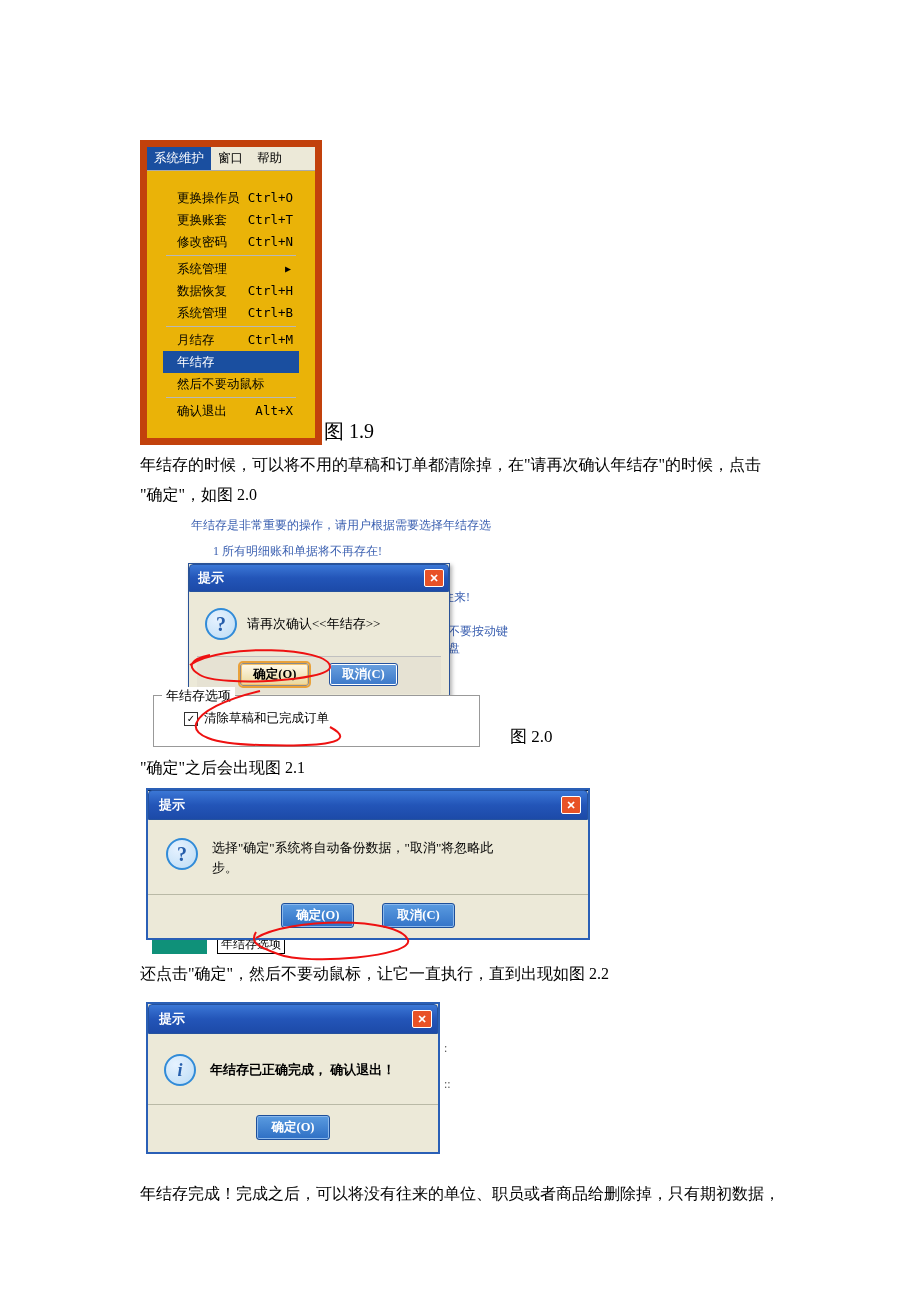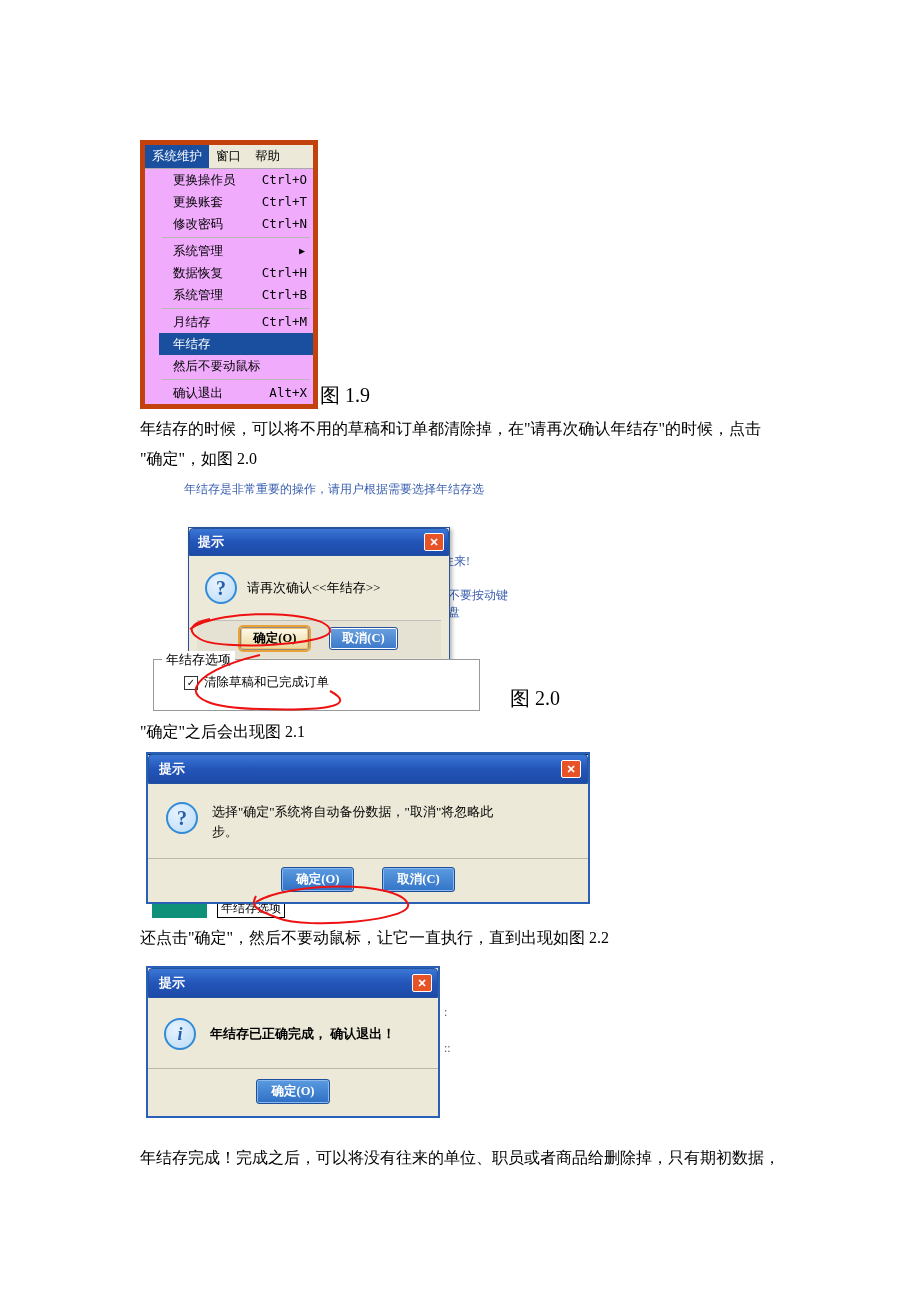--- a/index.html
+++ b/index.html
@@ -13,7 +13,7 @@
     }
 
     
-    .menu-container { border: 5px solid #c2410c; width: 168px; background: #f0abfc; }
+    .menu-container { border: 7px solid #c2410c; width: 168px; background: #eab308; }
     .menubar { display: flex; border-bottom: 1px solid #aaa; font-size: 12.5px; background: #ece9d8; }
     .menubar-item { padding: 3px 7px; }
     .menubar-item.active { background: #1a4fa0; color: #fff; }

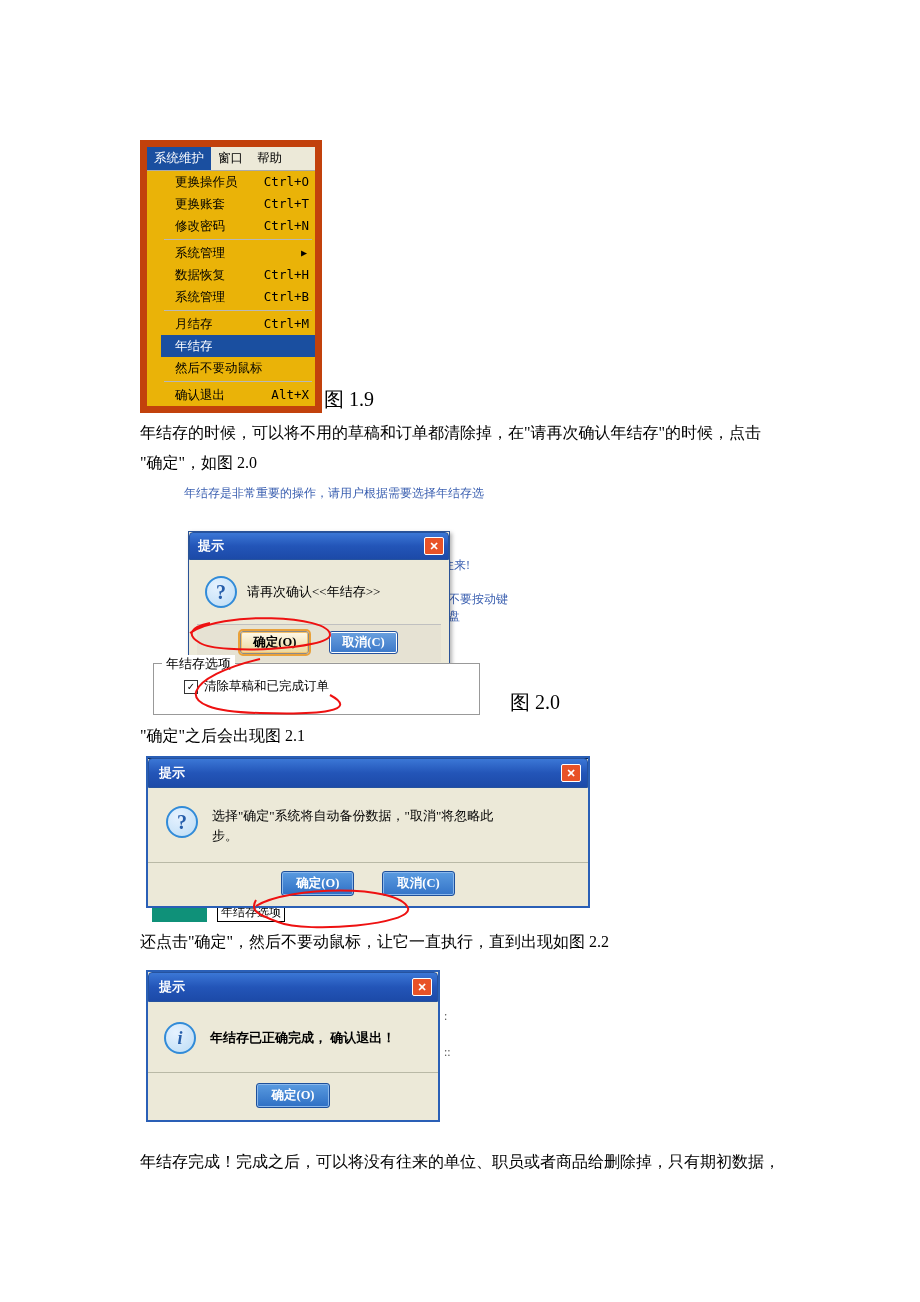--- a/index.html
+++ b/index.html
@@ -17,7 +17,7 @@
     .menubar { display: flex; border-bottom: 1px solid #aaa; font-size: 12.5px; background: #ece9d8; }
     .menubar-item { padding: 3px 7px; }
     .menubar-item.active { background: #1a4fa0; color: #fff; }
-    .menu-items { padding: 0; margin-left: 14px; }
+    .menu-items { padding: 16px; }
     .menu-row {
       display: flex; justify-content: space-between;
       padding: 2px 6px 2px 14px; font-size: 12.5px; line-height: 18px;

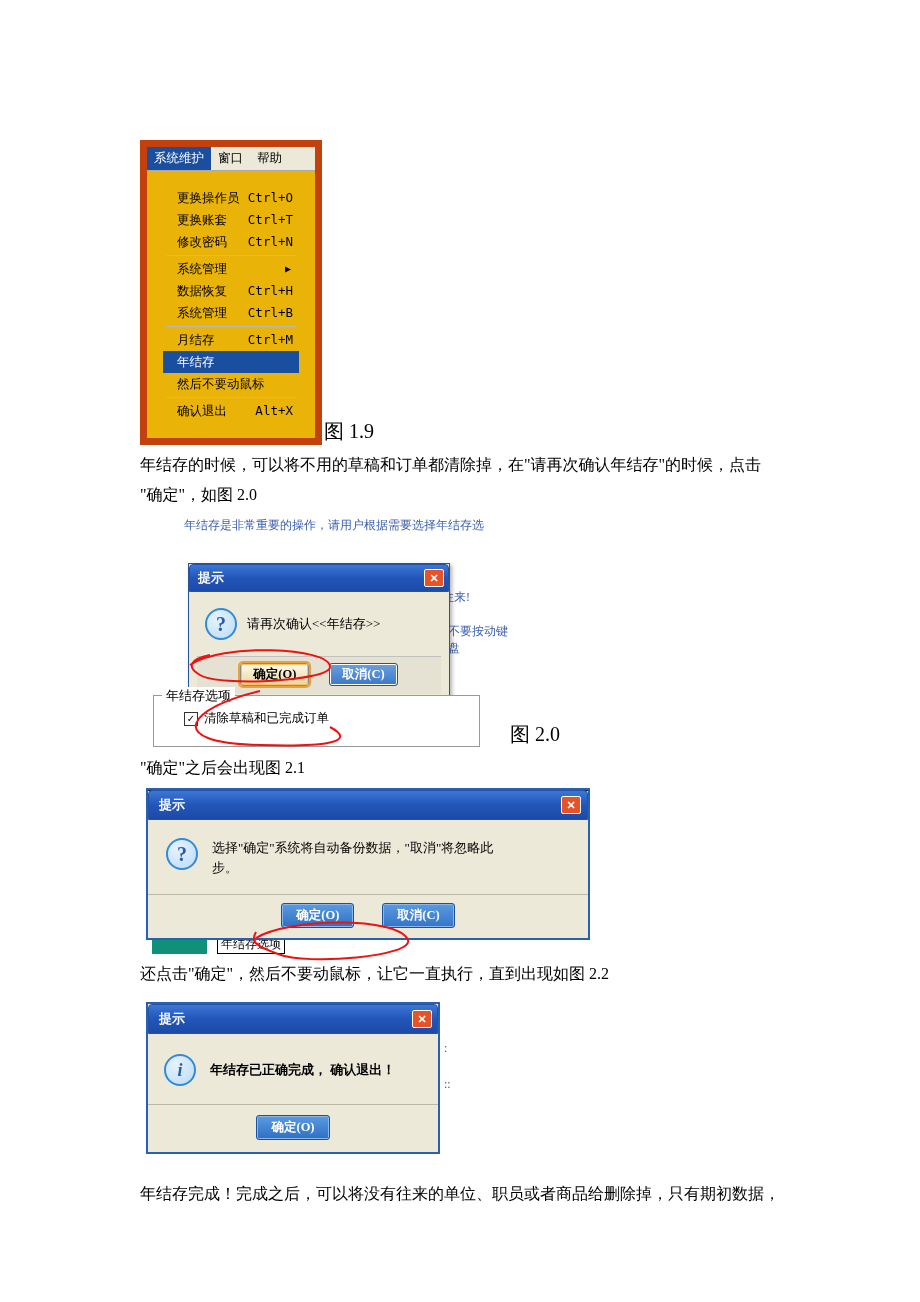--- a/index.html
+++ b/index.html
@@ -33,7 +33,7 @@
     
     .fig20-wrap { position: relative; width:360px; height:233px; margin-left:10px; }
     .fig20-bg {
-      position:absolute; left:4px; top:0;
+      position:absolute; left:11px; top:0;
       font-size:12px; color:#3a5fb0; line-height:20px;
       font-family:"SimSun";
     }

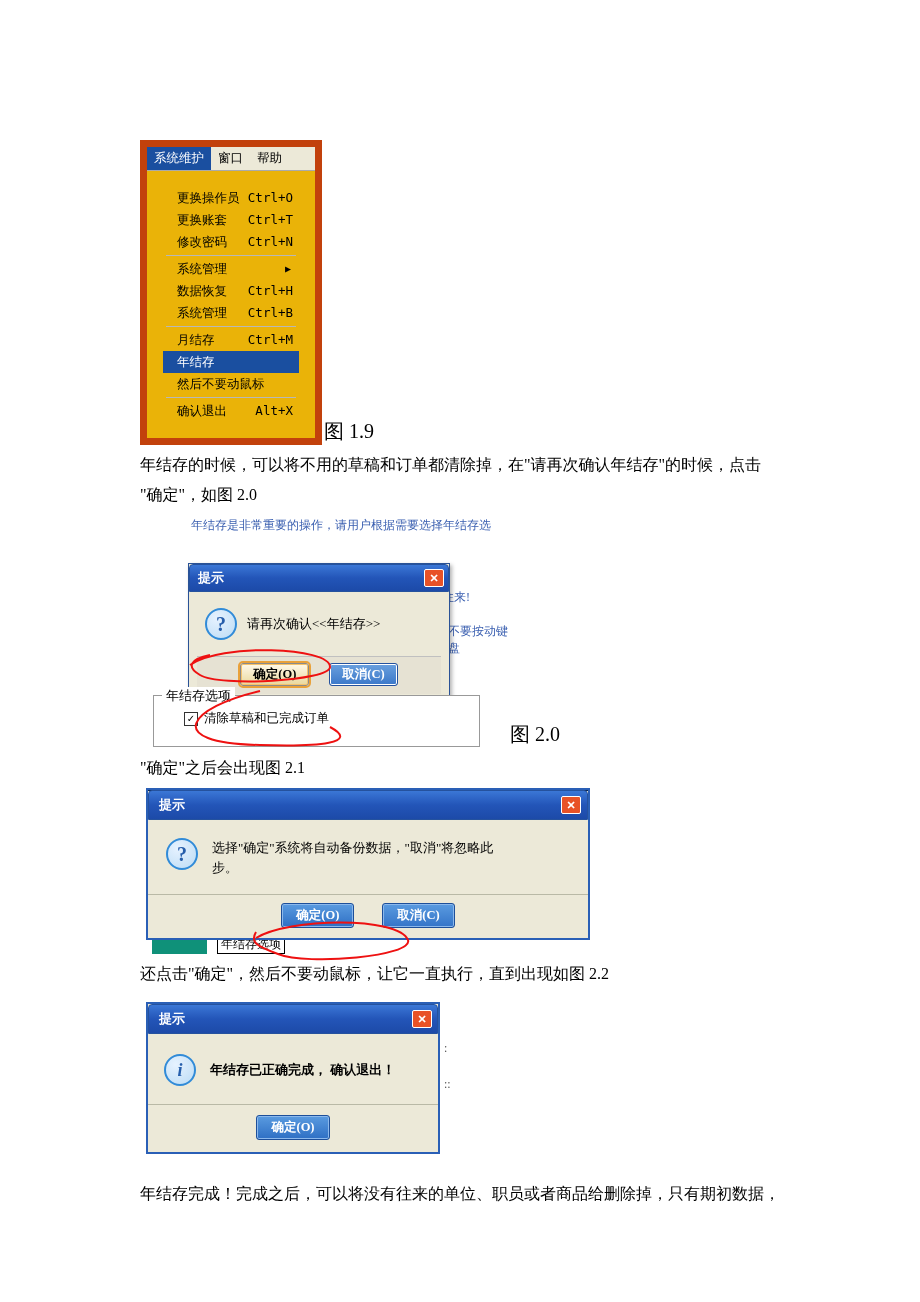--- a/index.html
+++ b/index.html
@@ -188,6 +188,7 @@
   <div class="fig20-wrap">
     <div class="fig20-bg">
       <div class="line" style="margin-left:30px;">年结存是非常重要的操作，请用户根据需要选择年结存选</div>
+      <div class="line" style="margin-left:52px; margin-top:6px;">1 所有明细账和单据将不再存在!</div>
     </div>
     <div style="position:absolute; left:292px; top:74px; font-size:12px; color:#3a5fb0;">往来!</div>
     <div style="position:absolute; left:298px; top:108px; font-size:12px; color:#3a5fb0;">不要按动键盘</div>

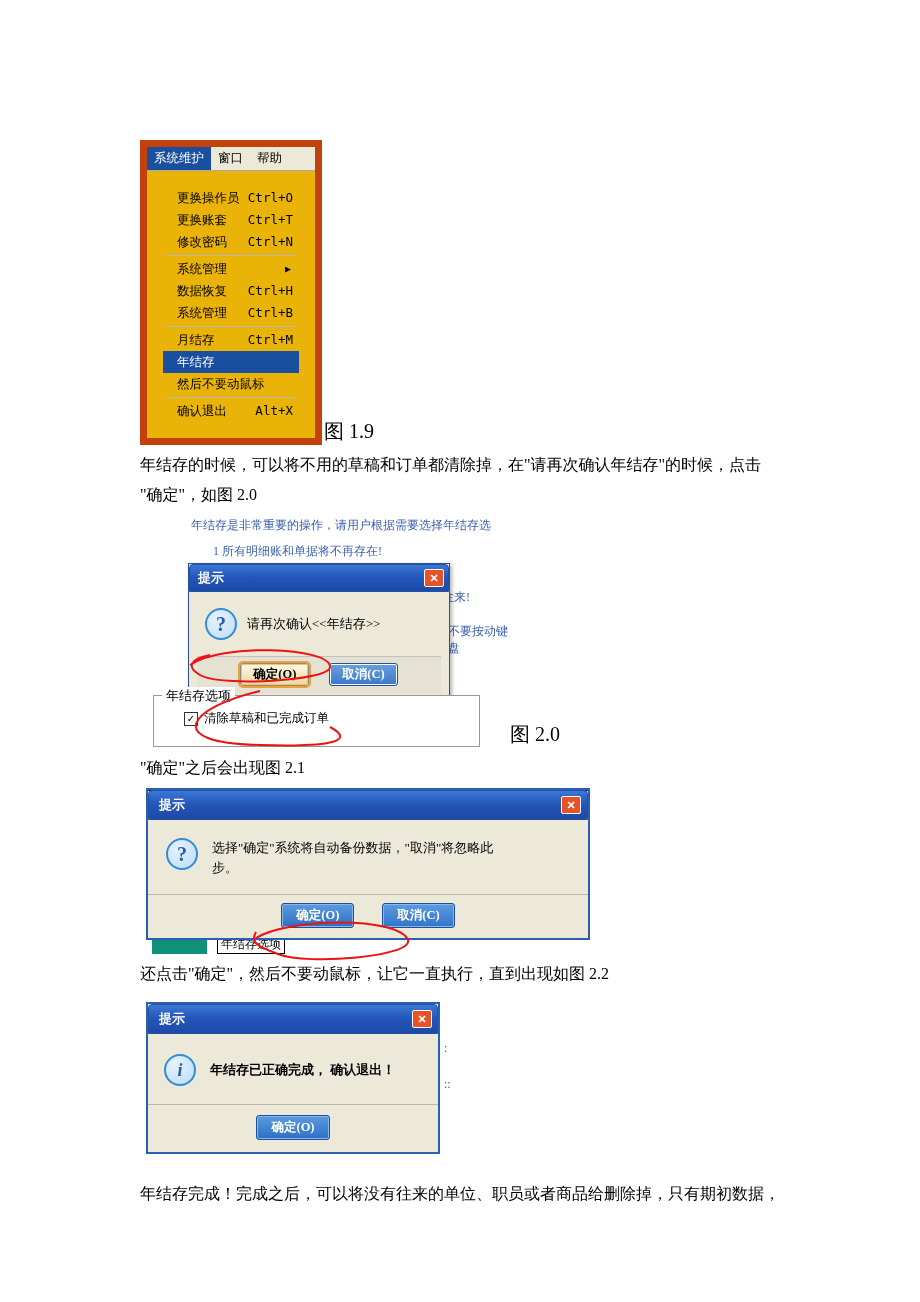--- a/index.html
+++ b/index.html
@@ -96,7 +96,7 @@
     .red-scribble { position:absolute; pointer-events:none; }
     .red-scribble path { stroke:#e11; stroke-width:2; fill:none; }
 
-    .fig-caption-right { font-family:"Times New Roman","SimSun"; font-size:20px; }
+    .fig-caption-right { font-family:"Times New Roman","SimSun"; font-size:17px; }
 
     
     .dialog21 {

